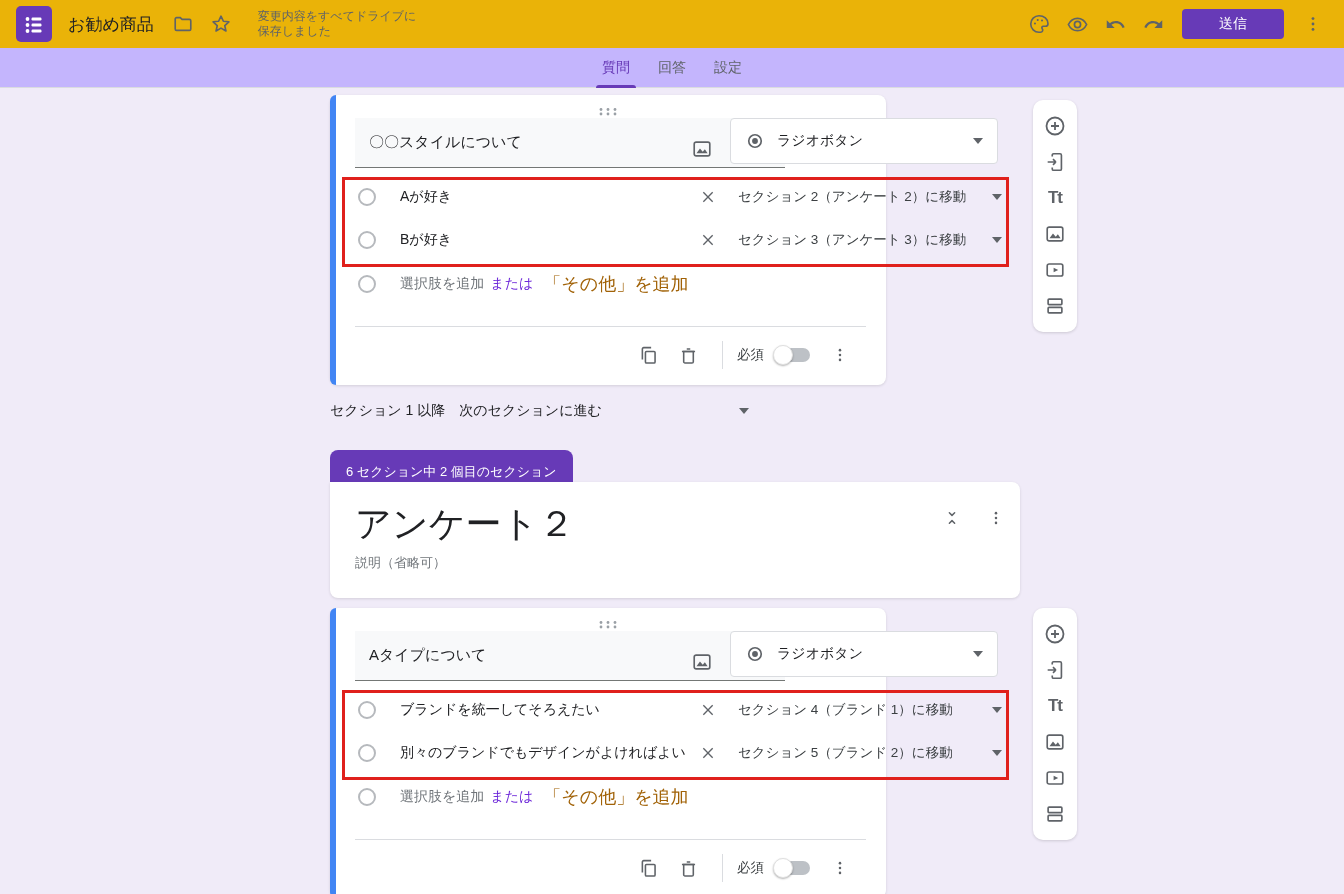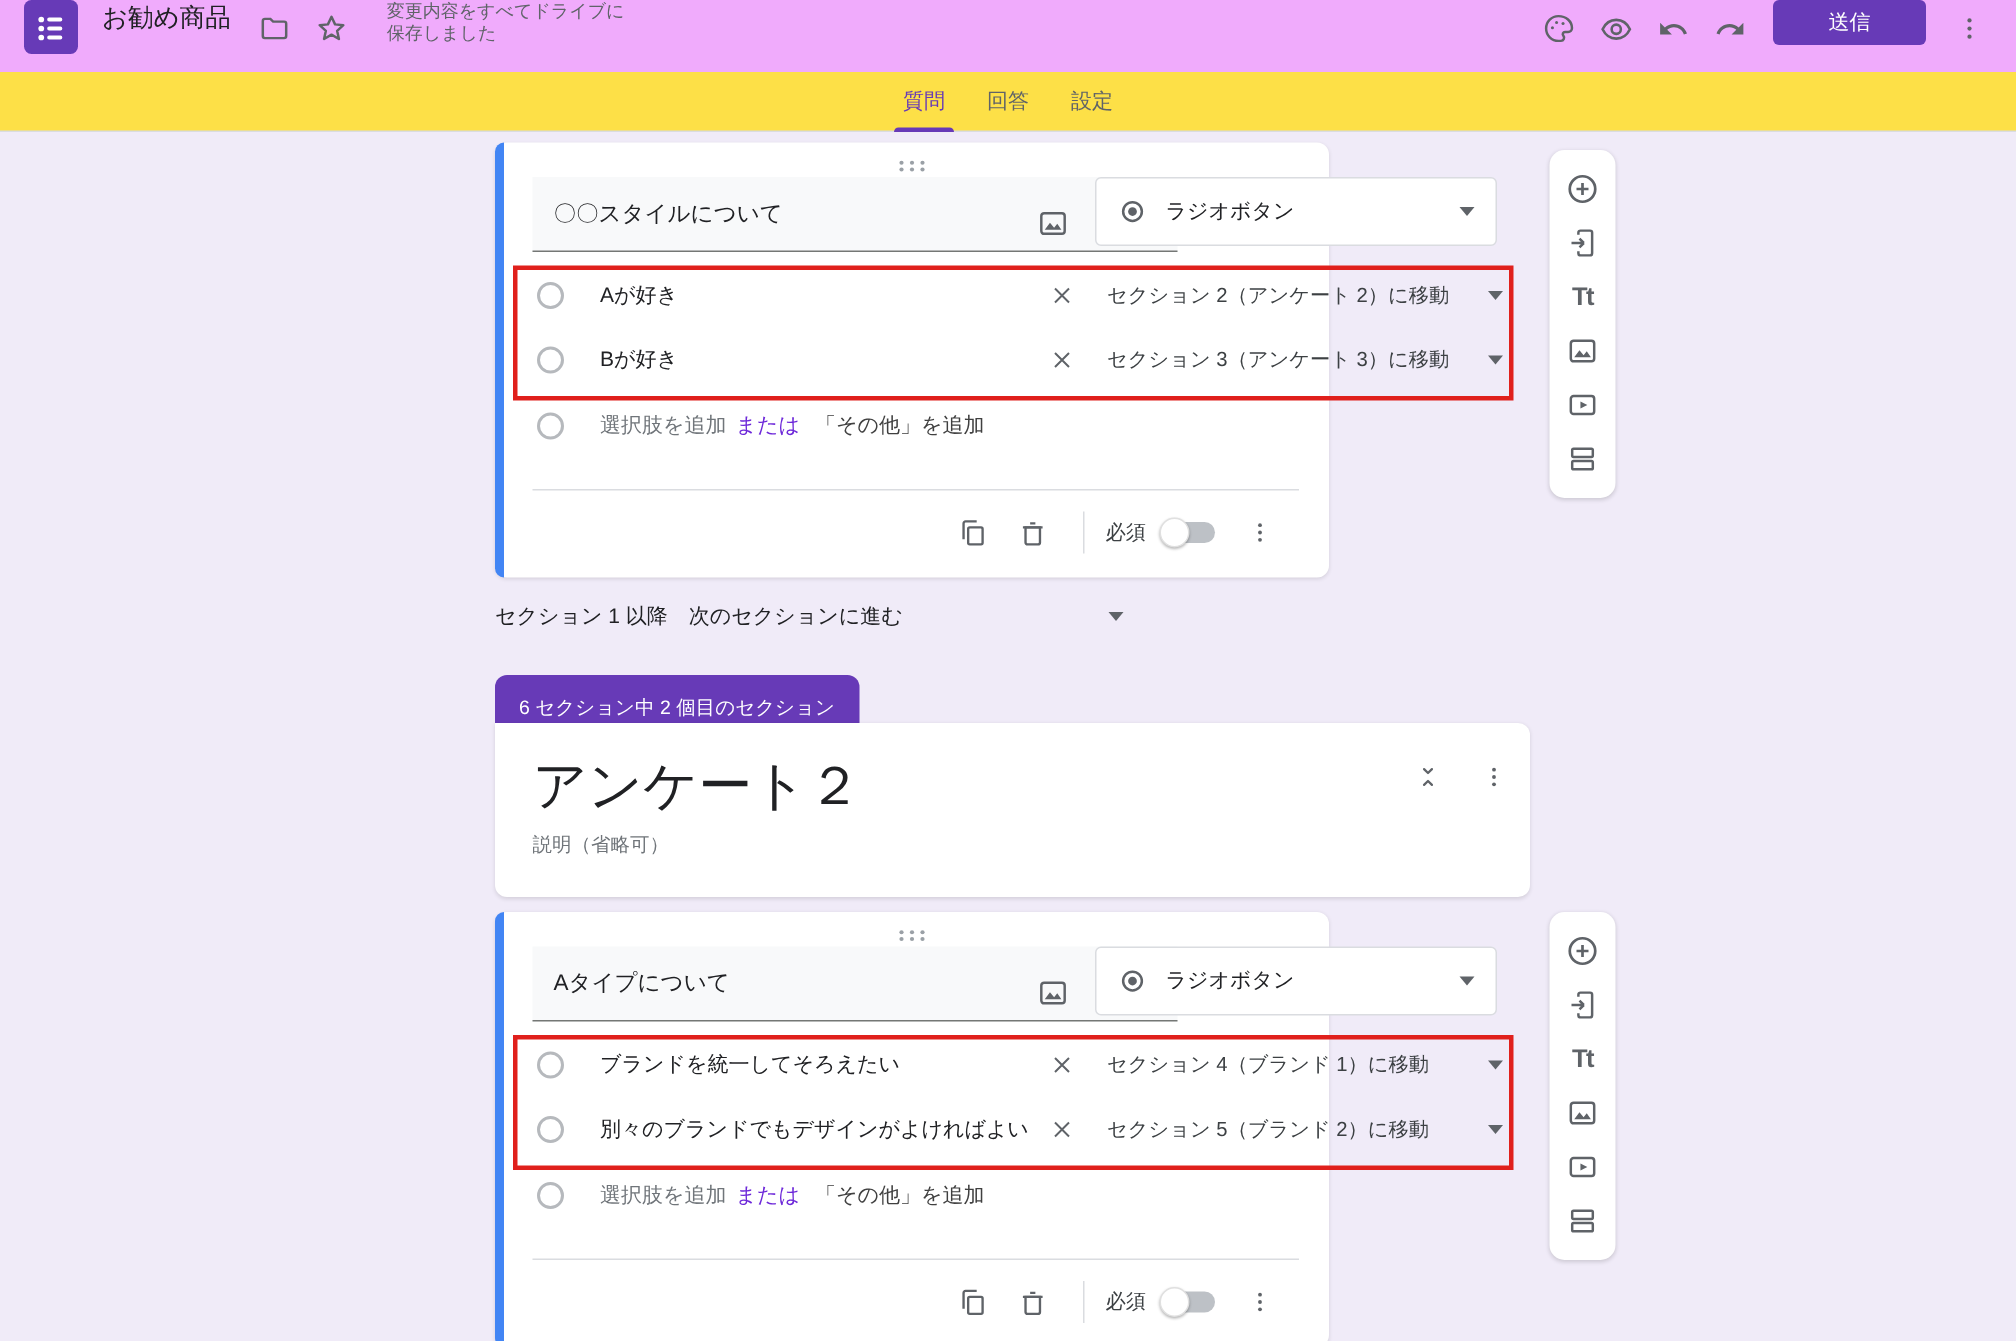--- a/index.html
+++ b/index.html
@@ -8,7 +8,7 @@
   .screen { position:relative; width:1344px; height:894px; }
 
   
-  .appbar { position:absolute; left:0; top:0; width:1344px; height:48px; background:#f0abfc; display:flex; align-items:flex-start; padding:0 12px; }
+  .appbar { position:absolute; left:0; top:0; width:1344px; height:48px; background:#eab308; display:flex; align-items:center; padding:0 12px; }
   .logo { width:36px; height:36px; margin:0 4px; flex:0 0 auto; cursor:pointer; }
   .doc-title { font-size:17px; color:#202124; margin:0 10px 0 12px; white-space:nowrap; }
   .hdr-ic { width:38px; height:38px; display:flex; align-items:center; justify-content:center; border-radius:50%; color:#5f6368; flex:0 0 auto; }

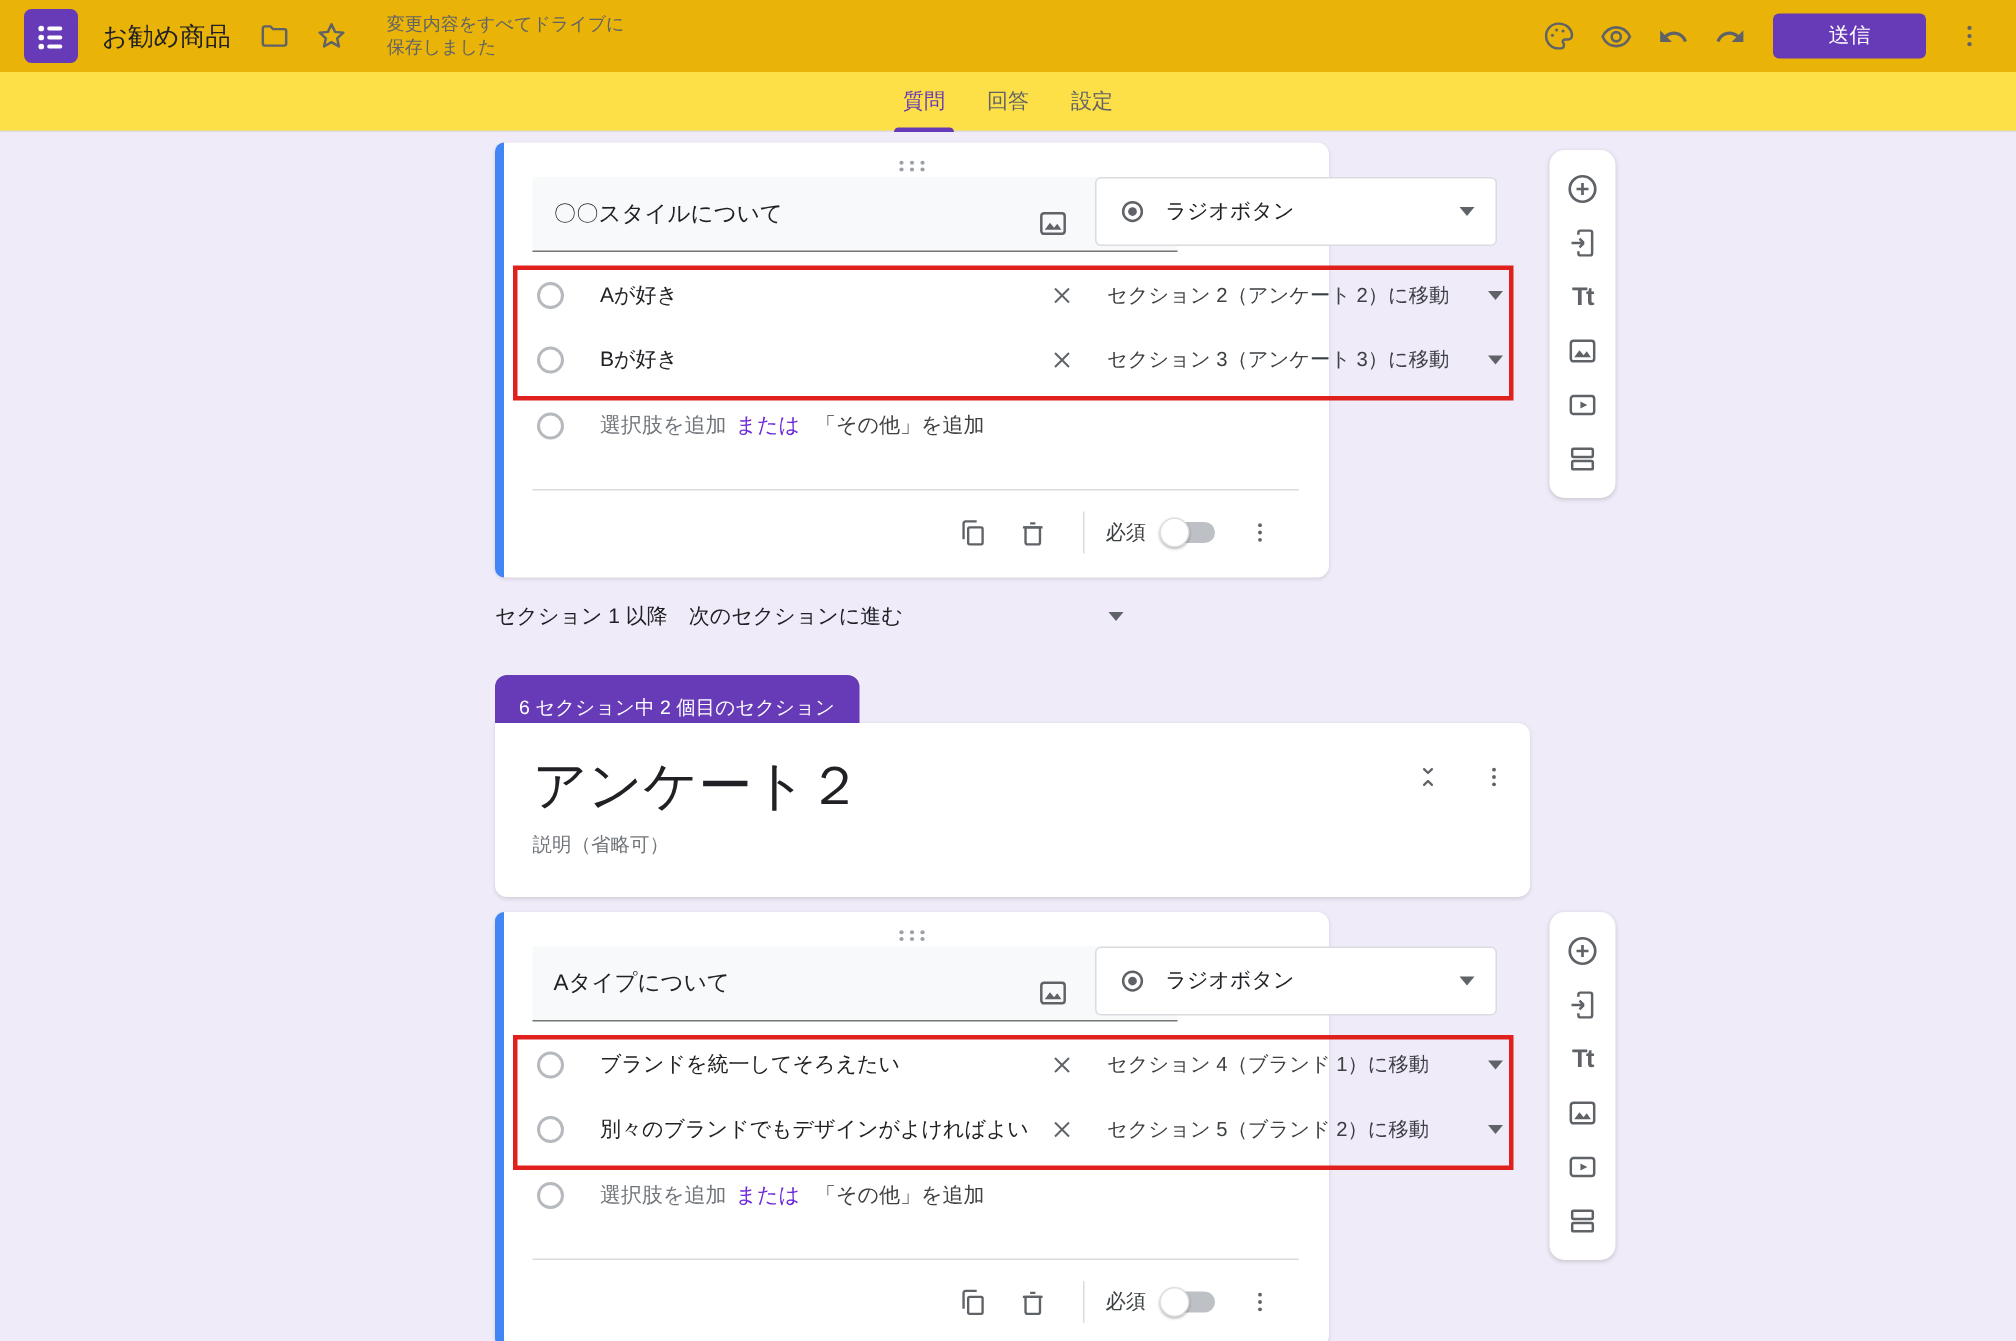--- a/index.html
+++ b/index.html
@@ -18,7 +18,7 @@
   svg.ic { display:block; }
 
   
-  .tabbar { position:absolute; left:0; top:48px; width:1344px; height:40px; background:#fde047; border-bottom:1px solid #dadce0; display:flex; justify-content:center; }
+  .tabbar { position:absolute; left:0; top:48px; width:1344px; height:40px; background:#c4b5fd; border-bottom:1px solid #dadce0; display:flex; justify-content:center; }
   .tab { position:relative; height:40px; display:flex; align-items:center; padding:0 14px; font-size:14px; color:#5f6368; cursor:pointer; }
   .tab.active { color:#673ab7; }
   .tab.active::after { content:""; position:absolute; left:8px; right:8px; bottom:0; height:3px; background:#673ab7; border-radius:3px 3px 0 0; }

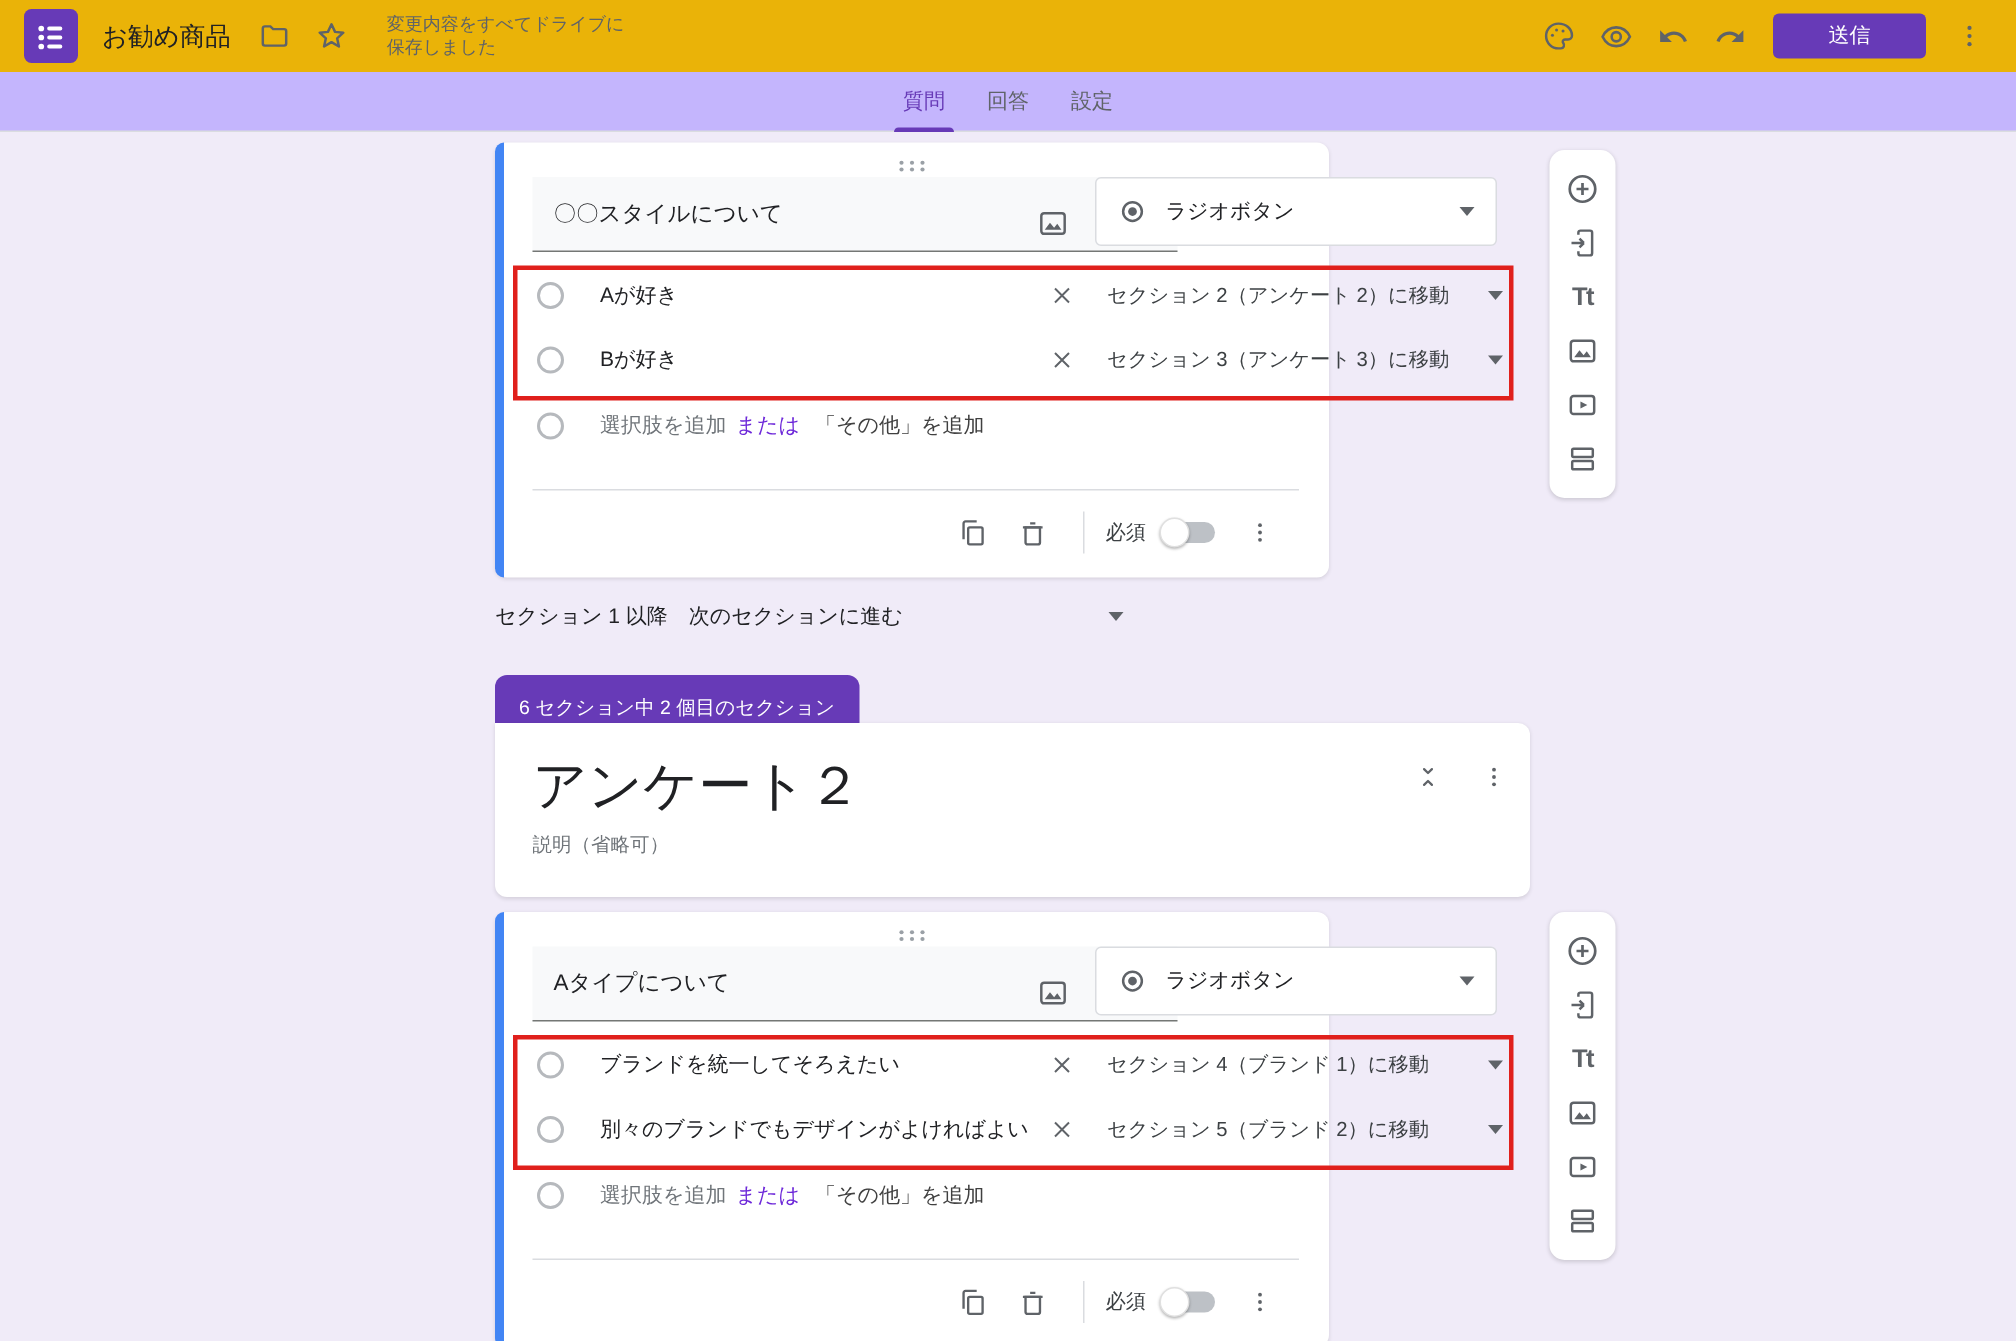--- a/index.html
+++ b/index.html
@@ -40,7 +40,7 @@
   .goto .gototext { font-size:13.5px; color:#3c4043; flex:1; }
   .addrow-gray { font-size:14px; color:#70757a; margin-left:24px; cursor:pointer; }
   .addrow-or { font-size:14px; color:#6d28d9; margin-left:6px; }
-  .addrow-link { font-size:14px; color:#404040; margin-left:10px; cursor:pointer;text-align:right; }
+  .addrow-link { font-size:18px; color:#a16207; margin-left:10px; cursor:pointer;text-align:right; }
   .redbox { position:absolute; left:12px; top:82px; width:667px; height:90px; border:3px solid #e0201c; pointer-events:none; z-index:5; }
   .hdiv { position:absolute; left:25px; right:20px; top:231px; height:1px; background:#dadce0; }
   .cfoot { position:absolute; left:14px; right:0; top:238px; height:44px; display:flex; align-items:center; justify-content:flex-end; padding-right:26px; }

